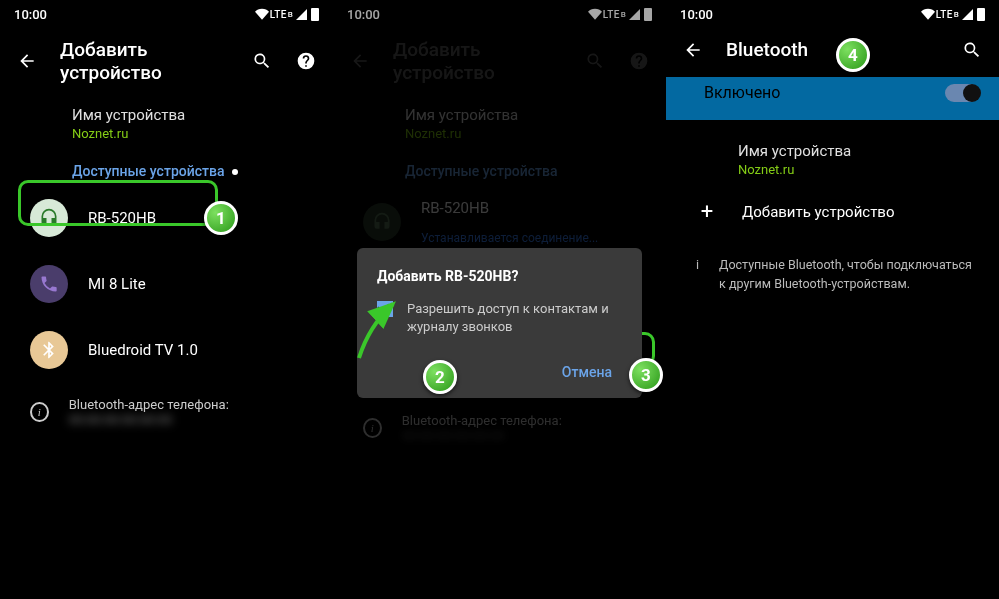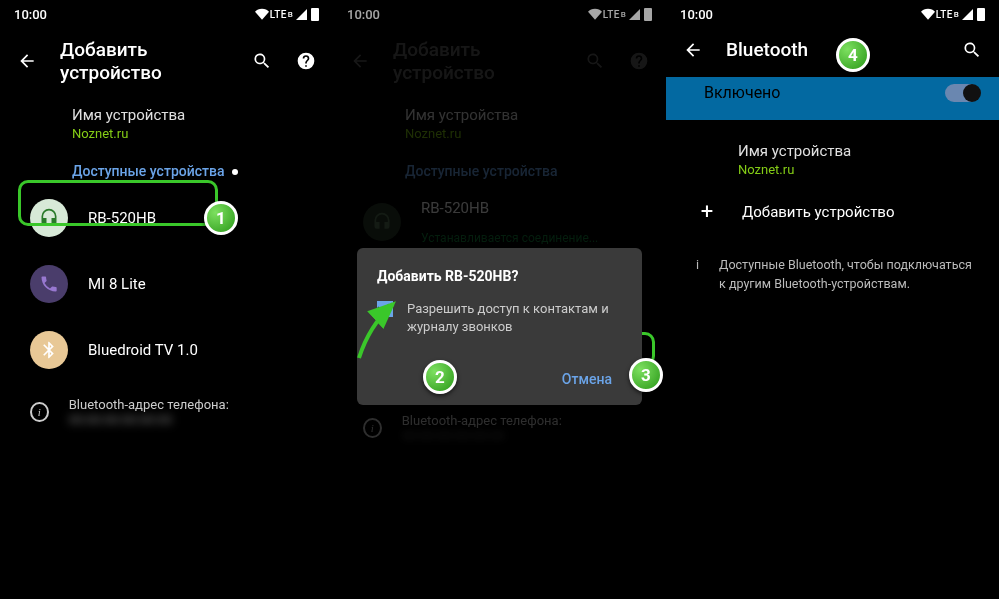--- a/index.html
+++ b/index.html
@@ -28,7 +28,7 @@
 .dev-icon.bt{background:#e8c896}
 .dev-icon svg{width:20px;height:20px}
 .dev-name{font-size:15px}
-.dev-sub{font-size:12px;color:#15803d;margin-top:14px}
+.dev-sub{font-size:12px;color:#3b82f6;margin-top:14px}
 .info-row{display:flex;align-items:center;gap:20px;padding:14px 18px 14px 30px;font-size:13px;color:#ccc}
 .info-row .info-icon{width:20px;height:20px;border:2px solid #ccc;border-radius:50%;display:flex;align-items:center;justify-content:center;font-style:italic;font-size:11px;font-family:serif}
 .blur{filter:blur(4px);color:#777}

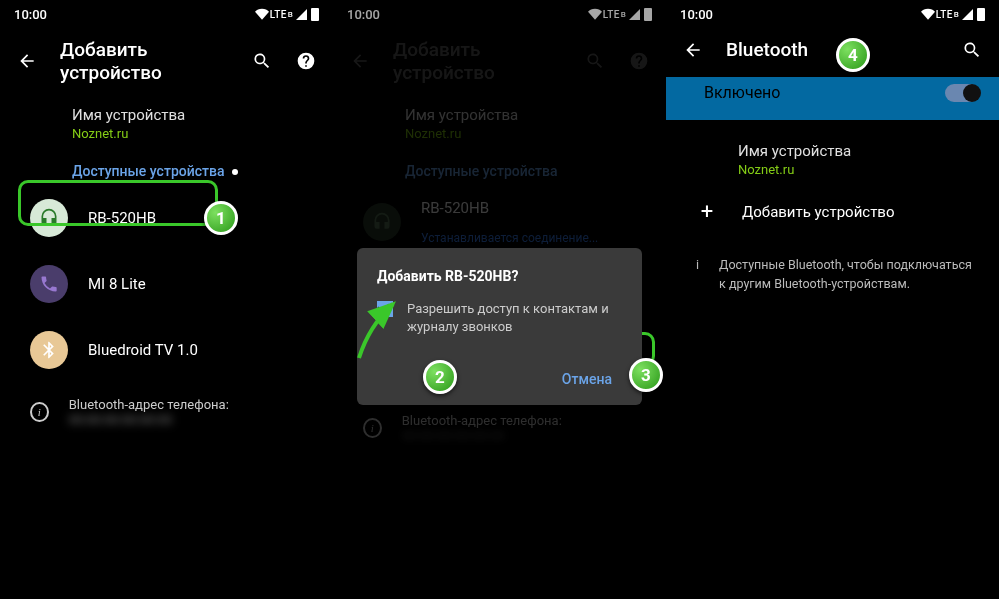--- a/index.html
+++ b/index.html
@@ -39,7 +39,7 @@
 .scrim{position:absolute;inset:0;background:rgba(0,0,0,.35)}
 .dialog{position:absolute;left:24px;right:24px;top:248px;background:#3a3a3a;border-radius:6px;padding:20px 20px 10px;z-index:10}
 .dlg-title{font-size:14px;font-weight:700;margin-bottom:16px}
-.dlg-check{display:flex;gap:14px;align-items:flex-start;font-size:13px;color:#ccc;line-height:1.4;margin-bottom:27px}
+.dlg-check{display:flex;gap:14px;align-items:flex-start;font-size:13px;color:#ccc;line-height:1.4;margin-bottom:20px}
 .chkbox{width:16px;height:16px;background:#6ba4e8;flex-shrink:0;margin-top:1px;position:relative}
 .chkbox::after{content:'';position:absolute;left:3px;top:0;width:5px;height:9px;border:solid #333;border-width:0 2px 2px 0;transform:rotate(45deg)}
 .dlg-actions{display:flex;justify-content:flex-end;gap:10px}

